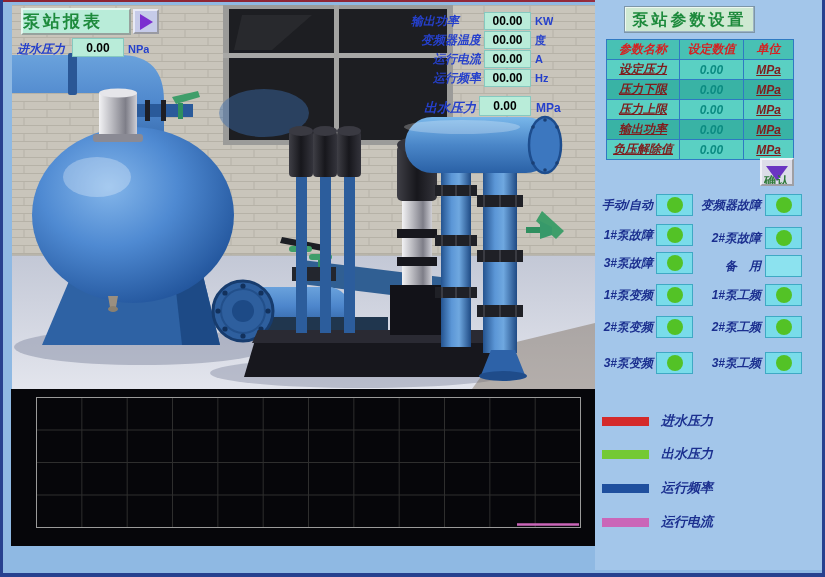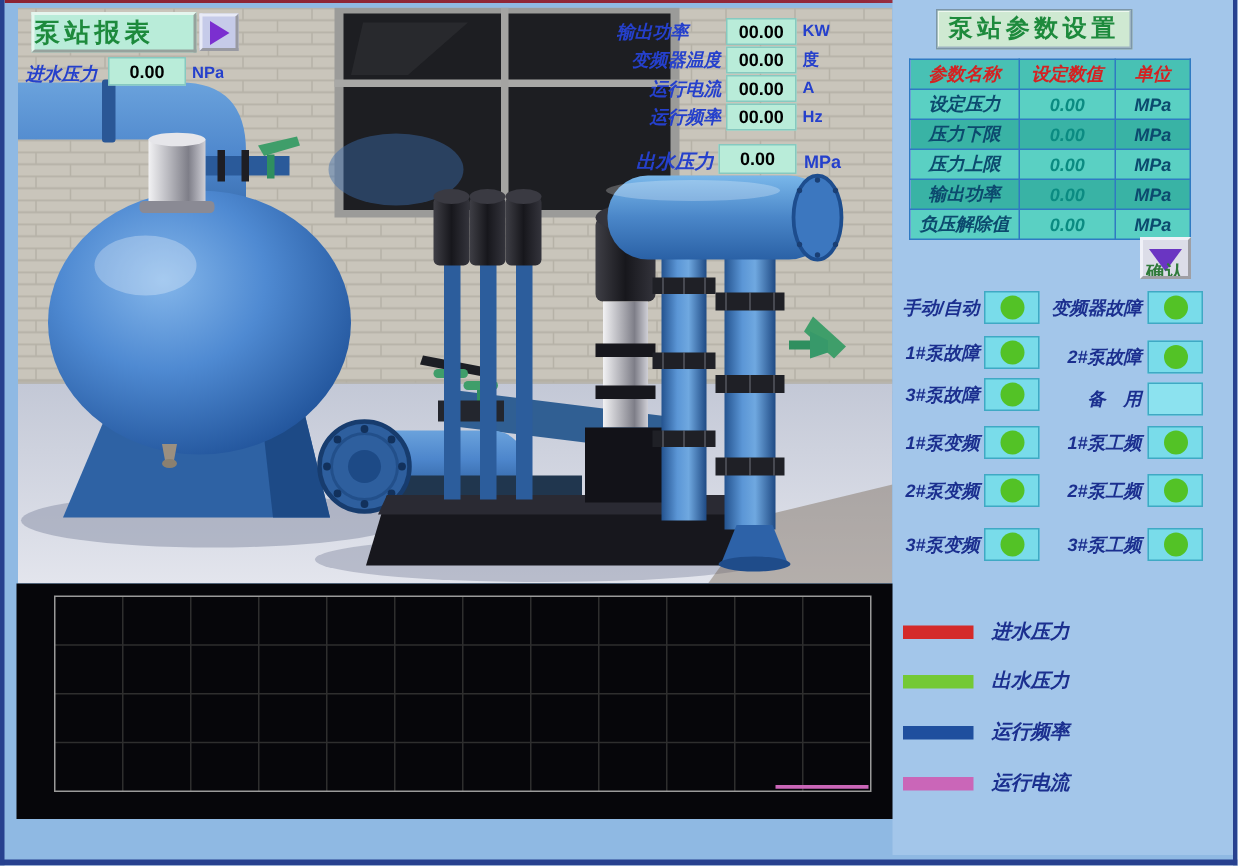--- a/index.html
+++ b/index.html
@@ -40,7 +40,7 @@
   #param-table tr.hdr td{background:#48c1b4;color:#d42222;}
   #param-table tr.odd td{background:#5ad0c3;}
   #param-table tr.even td{background:#39b3a5;}
-  #param-table td.pname,#param-table td.punit{color:#0c4a6e;}
+  #param-table td.pname,#param-table td.punit{color:#7f1d1d;text-decoration:underline;}
   #param-table td.pval{color:#0b8b82;}
 
   #confirm-btn{left:757px;top:158px;width:34px;height:28px;background:#dcdde8;border:2px outset #f0f1f8;cursor:pointer;

